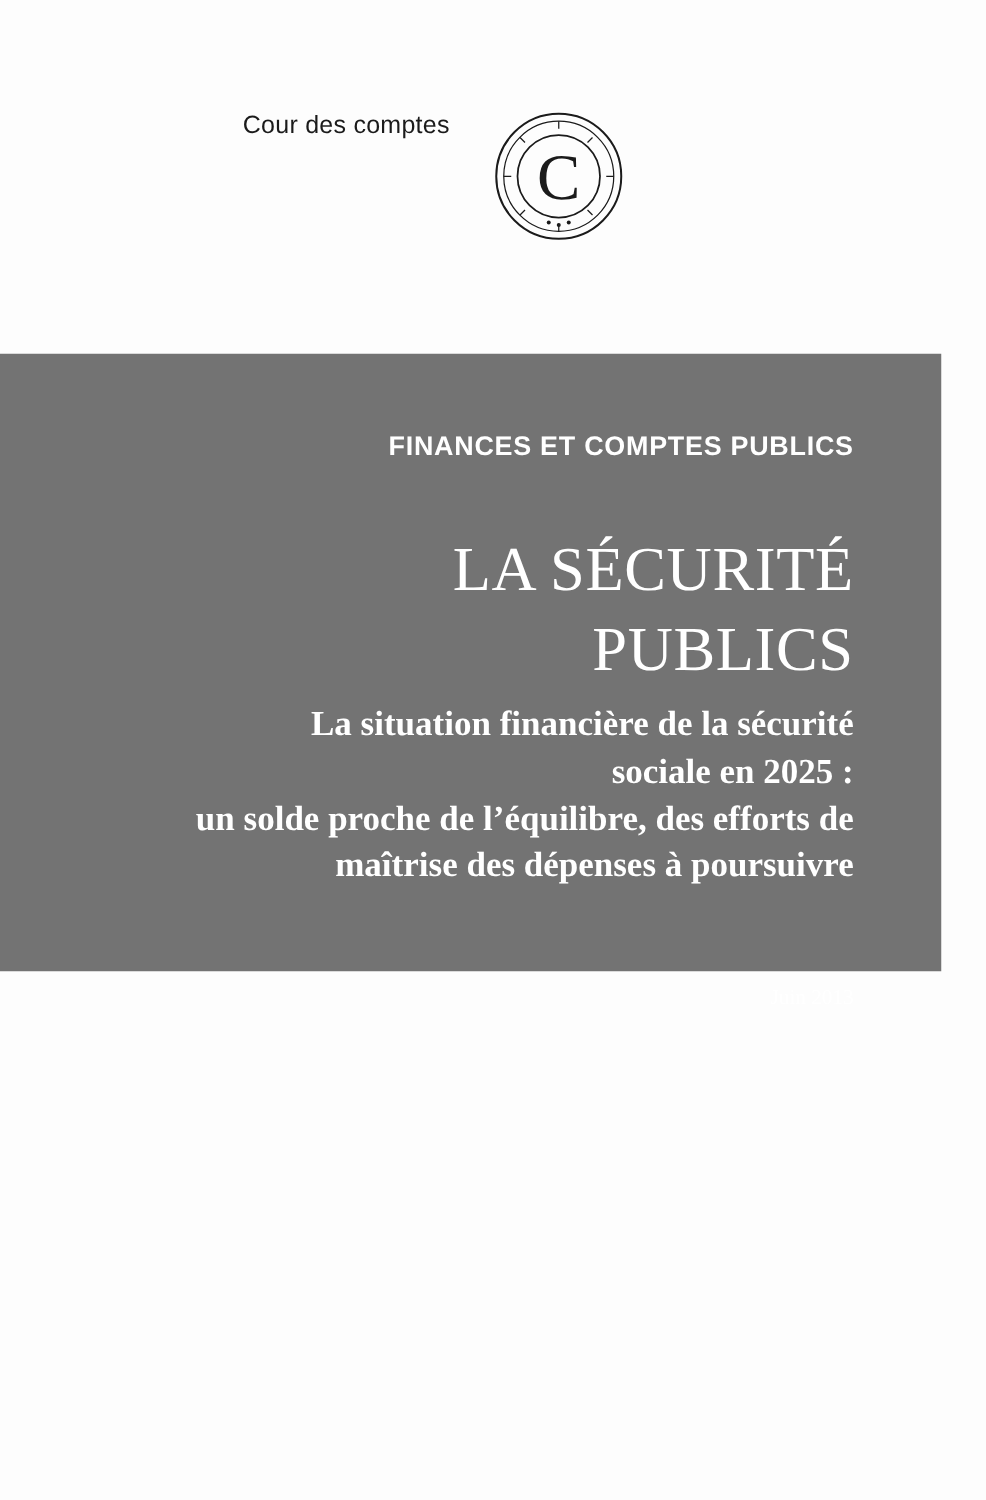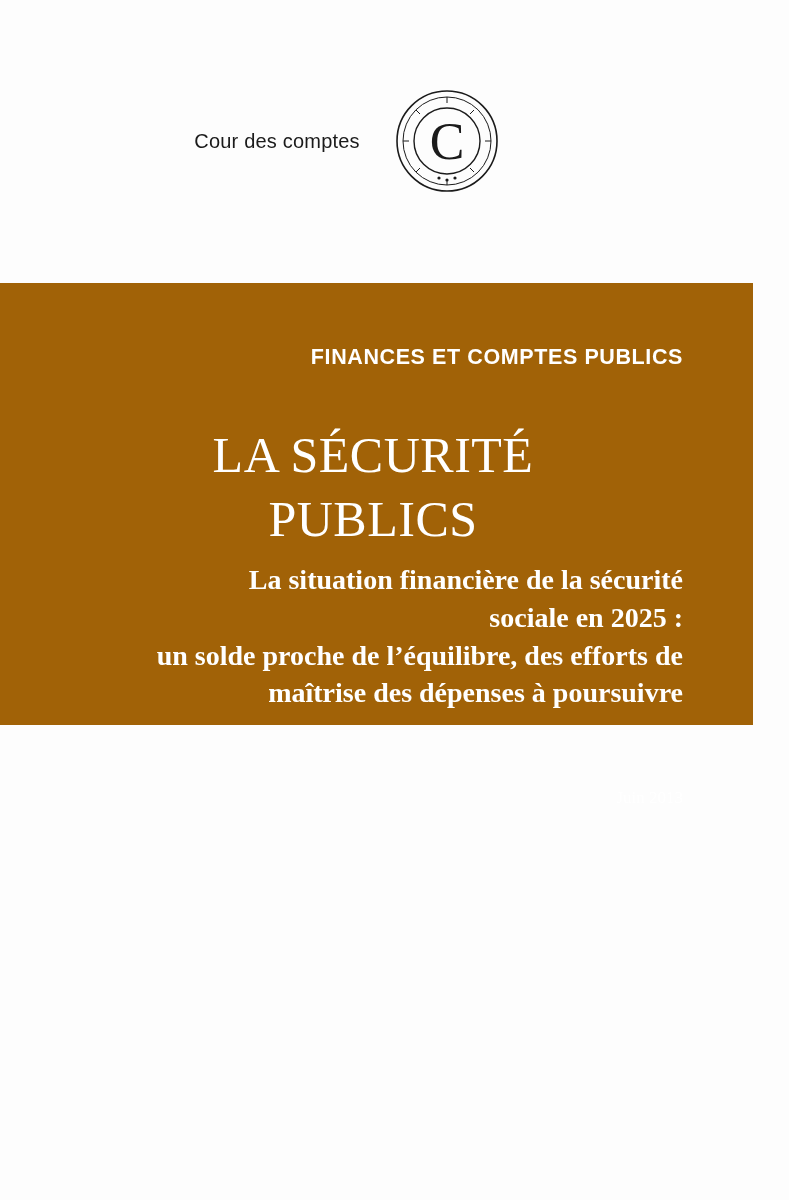--- a/index.html
+++ b/index.html
@@ -35,7 +35,6 @@
   }
   .logo-wrap {
     display: flex;
-    align-items: center;
     gap: 35px;
     transform: translateX(-48px);
   }

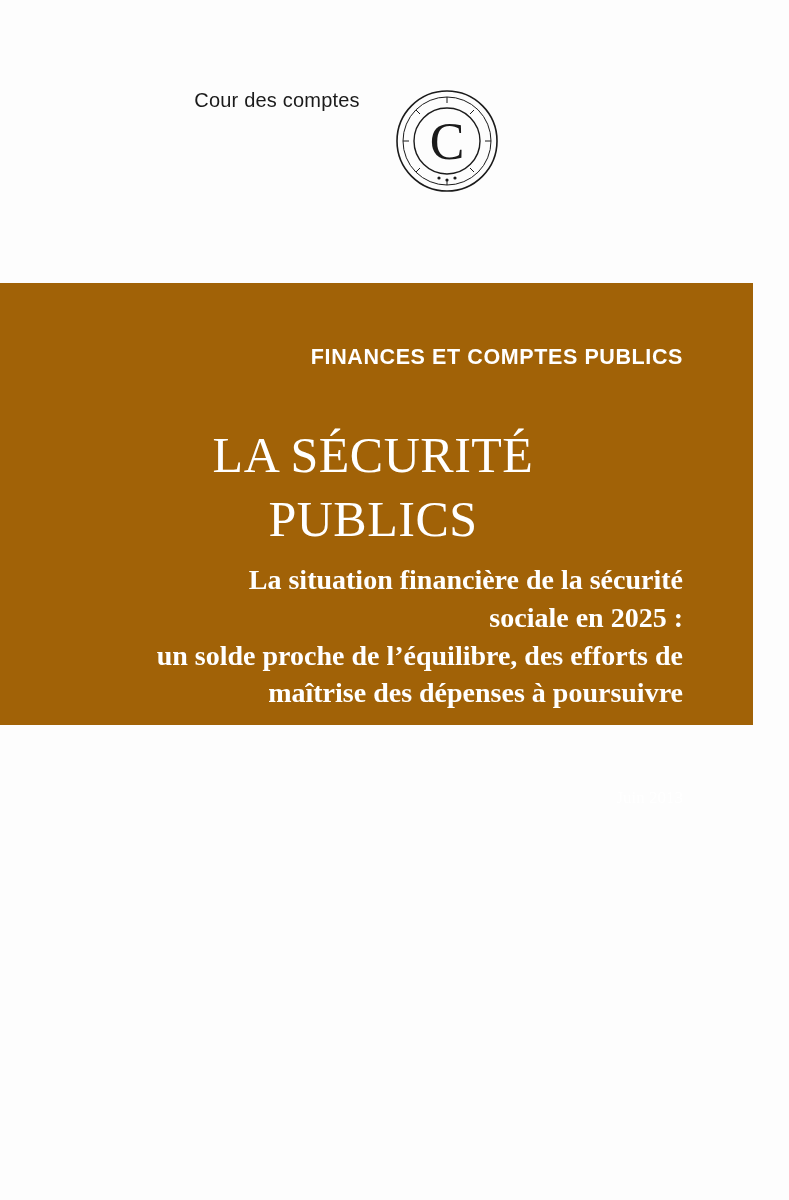--- a/index.html
+++ b/index.html
@@ -59,8 +59,8 @@
     top: 283px;
     left: 0;
     width: 753px;
-    height: 442px;
-    background: #a16207;
+    height: 494px;
+    background: #737373;
   }
   .purple-inner {
     position: absolute;

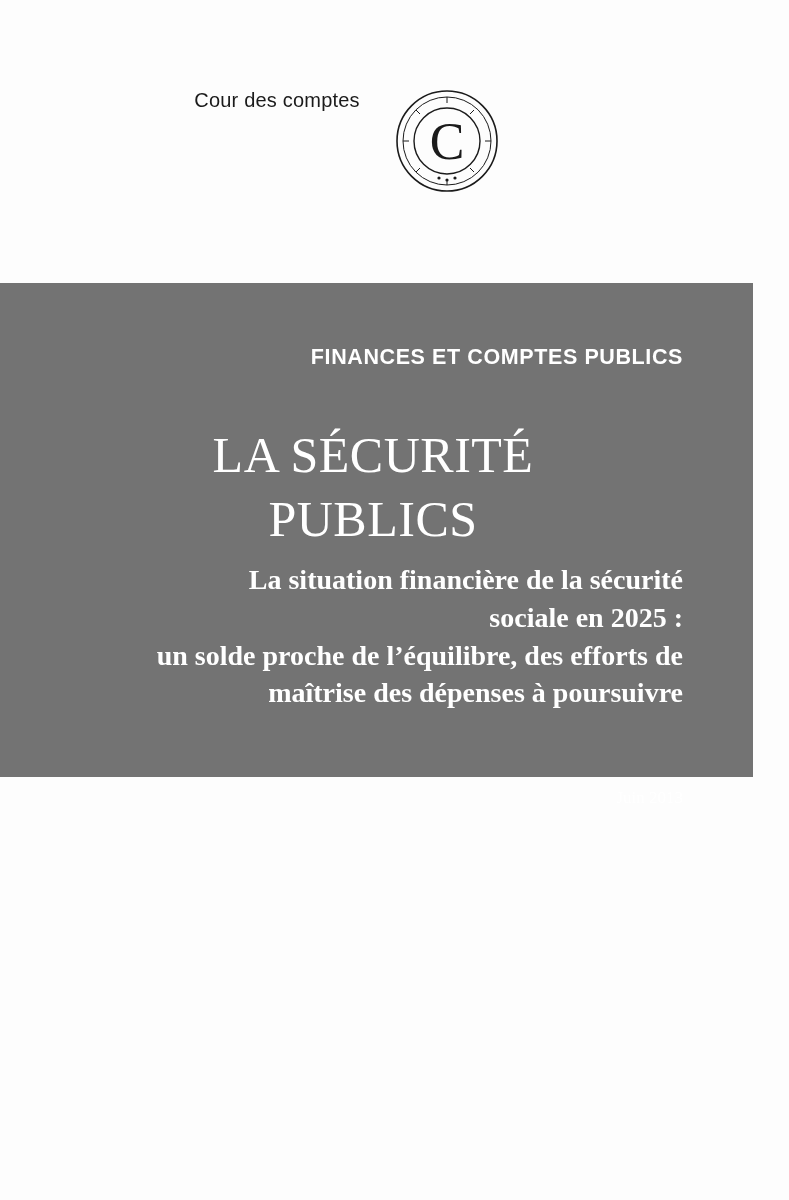--- a/index.html
+++ b/index.html
@@ -94,7 +94,7 @@
     line-height: 1.28;
     font-weight: 400;
     color: #ffffff;
-    text-align: center;
+    text-align: right;
     letter-spacing: 0.5px;
   }
   .subtitle {

